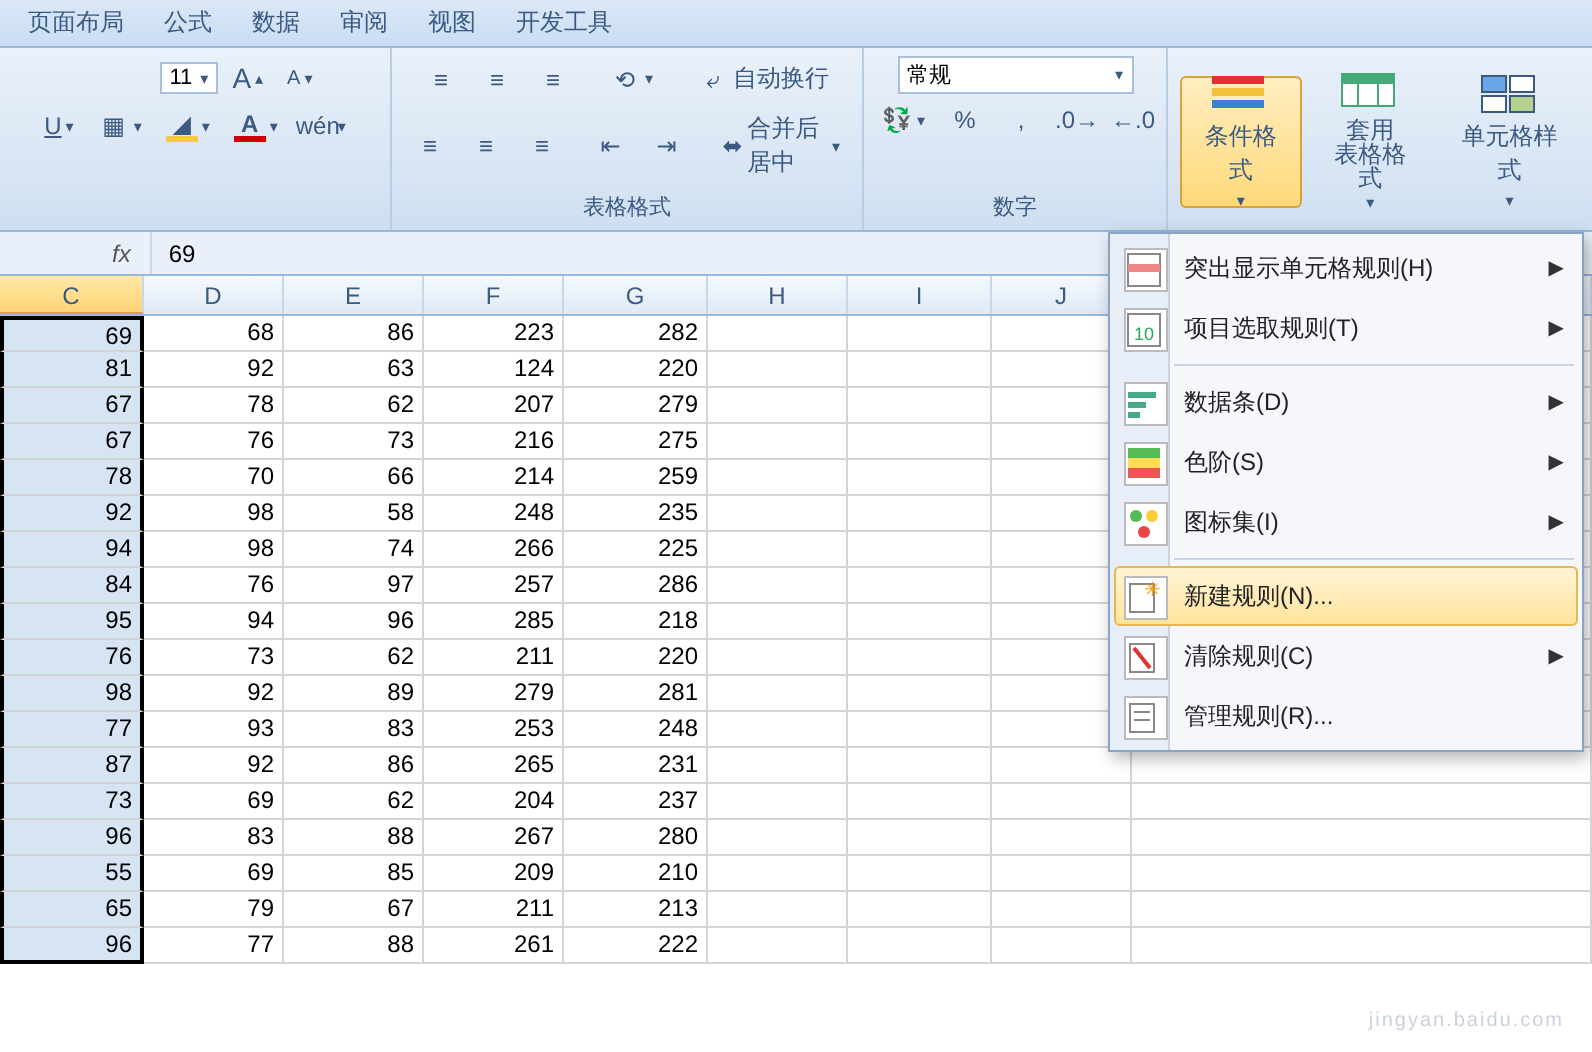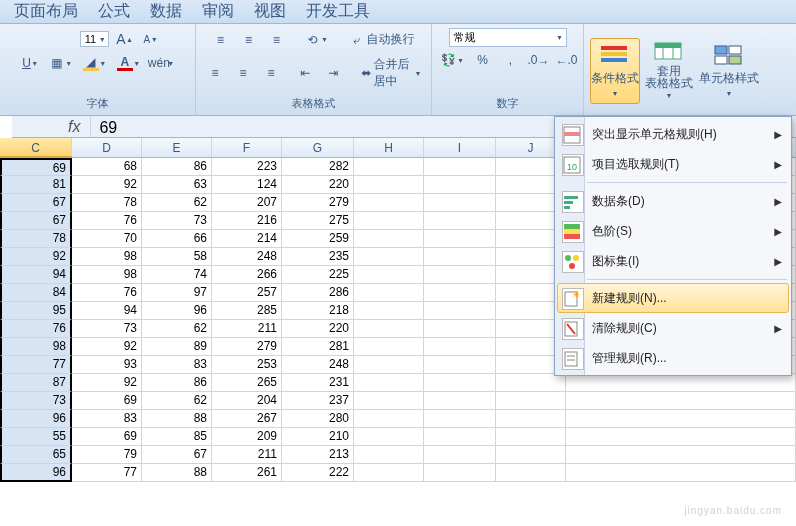--- a/index.html
+++ b/index.html
@@ -7,7 +7,7 @@
 
 
 .menubar { height: 24px; background: linear-gradient(#dbe8f8, #c9ddf2); border-bottom: 1px solid #9bb7d9; display: flex; align-items: center; padding-left: 4px; }
-.menubar .tab { padding: 2px 10px; color: #3b5a82; font-size: 16px; }
+.menubar .tab { padding: 2px 10px; color: #3b5a82; font-size: 12px; }
 
 
 .ribbon { height: 92px; background: linear-gradient(#eaf1fa, #cfdff0); border-bottom: 1px solid #9bb7d9; display: flex; }

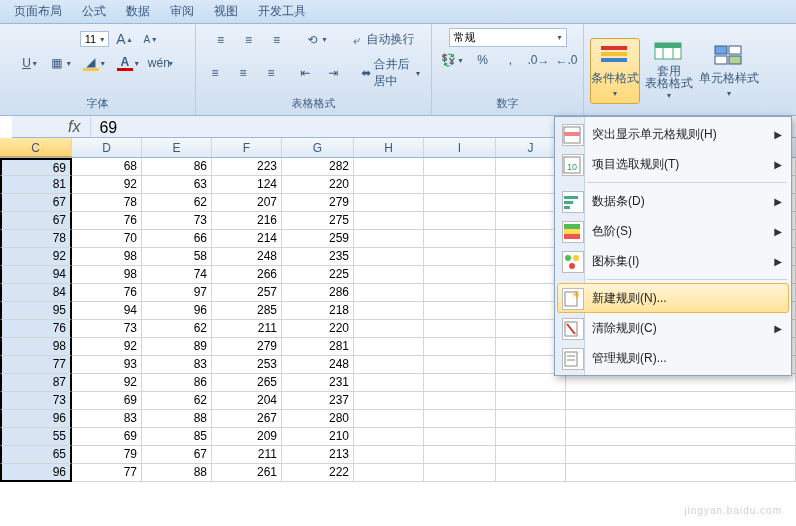--- a/index.html
+++ b/index.html
@@ -17,7 +17,7 @@
 .rb-col { display: flex; flex-direction: column; gap: 2px; }
 .rb-row { display: flex; align-items: center; gap: 2px; }
 .rbtn { border: 1px solid transparent; border-radius: 3px; padding: 2px 4px; display: inline-flex; align-items: center; gap: 2px; color: #3b5a82; cursor: default; font-size: 12px; }
-.rbtn.big { flex-direction: column; padding: 4px 0; text-align: center; justify-content: center; height: 66px; }
+.rbtn.big { flex-direction: column; padding: 4px 10px; text-align: center; justify-content: center; height: 66px; }
 .rbtn.active { background: linear-gradient(#ffeec0, #ffd97a); border: 1px solid #d8a33e; }
 .combo { border: 1px solid #a9c0dc; background: #fff; padding: 1px 4px; font-size: 11px; display: inline-flex; align-items: center; gap: 4px; }
 .dd { font-size: 8px; color: #3b5a82; }

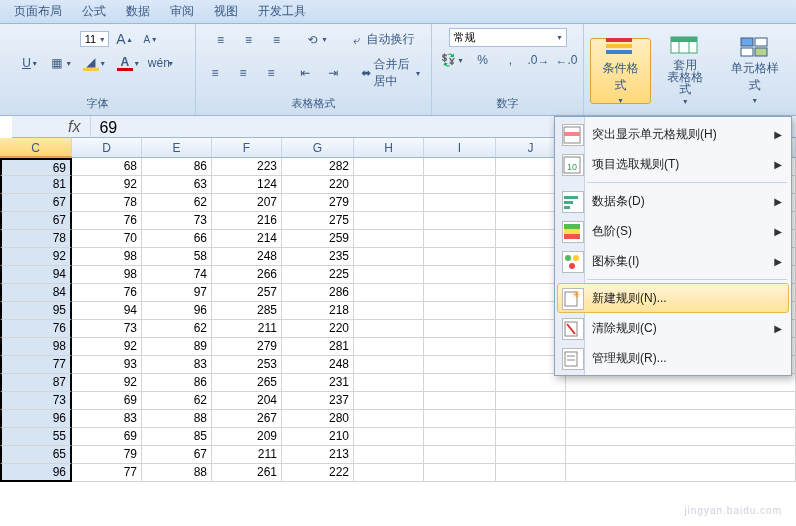--- a/index.html
+++ b/index.html
@@ -114,7 +114,6 @@
           </span>
       </div>
     </div>
-    <div class="ribbon-group-label">字体</div>
   </div>
 
   <div class="ribbon-group" style="width:236px">

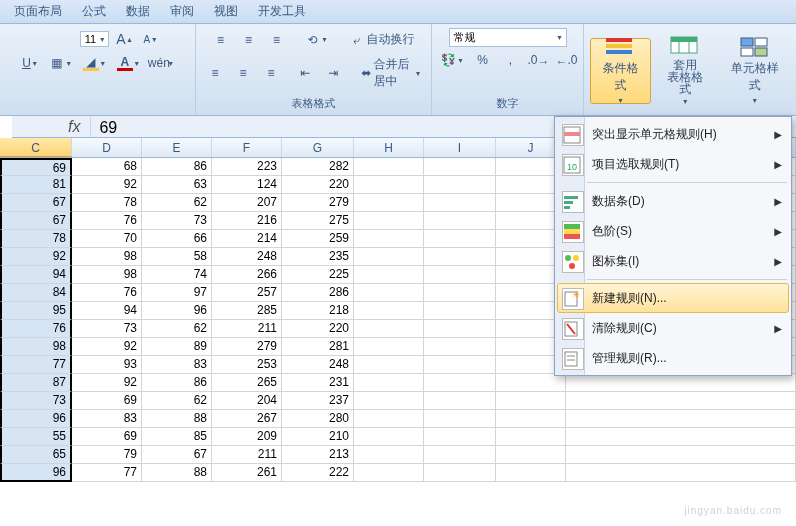--- a/index.html
+++ b/index.html
@@ -25,7 +25,7 @@
 .bigicon { width: 32px; height: 24px; }
 
 
-.formula-bar { height: 22px; border-bottom: 1px solid #9bb7d9; background: #e9f0f9; display: flex; align-items: flex-end; font-size: 16px; margin-left: 12px; }
+.formula-bar { height: 22px; border-bottom: 1px solid #9bb7d9; background: #e9f0f9; display: flex; align-items: center; font-size: 12px; }
 .fx { padding: 0 10px; font-style: italic; color: #555; border-right: 1px solid #c8d7ea; height: 100%; display: flex; align-items: center; }
 .formula-val { padding: 0 8px; }
 

